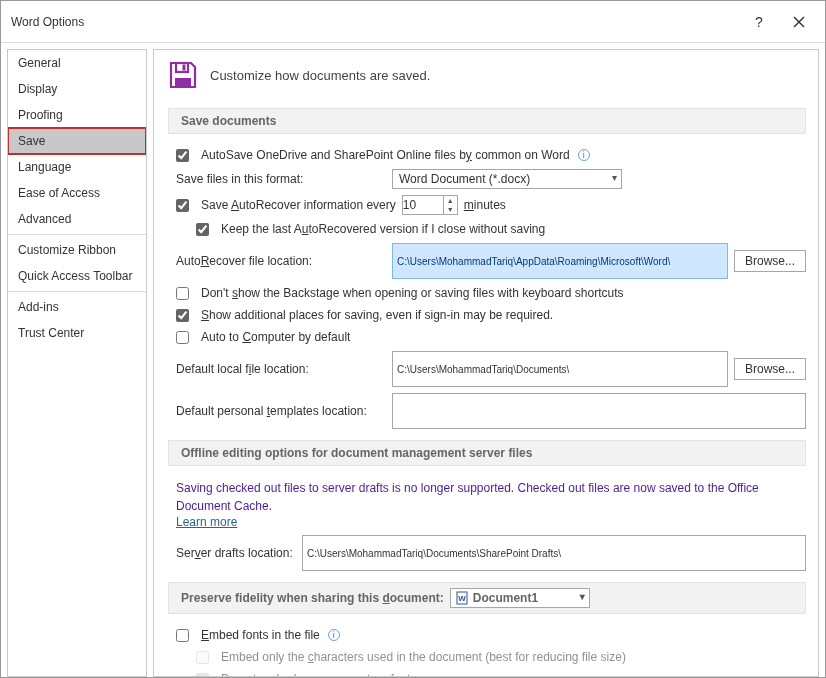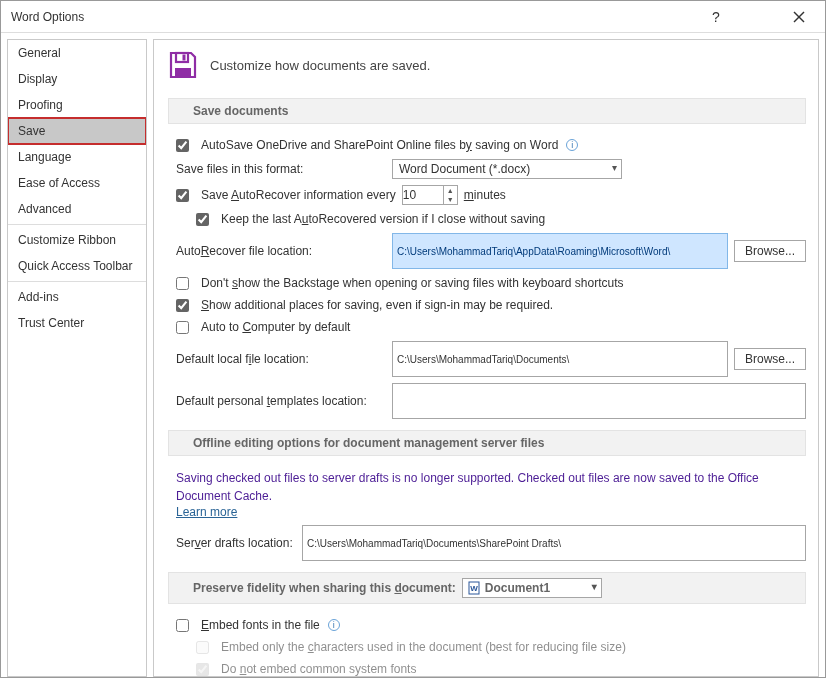--- a/index.html
+++ b/index.html
@@ -19,12 +19,11 @@
     position: relative;
   }
   .titlebar {
-    height: 32px;
+    height: 42px;
     display: flex;
     align-items: center;
     padding: 0 6px 0 10px;
     border-bottom: 1px solid #ddd;
-    gap: 43px;
   }
   .title { flex: 1; font-size: 12px; }
   .winbtn {

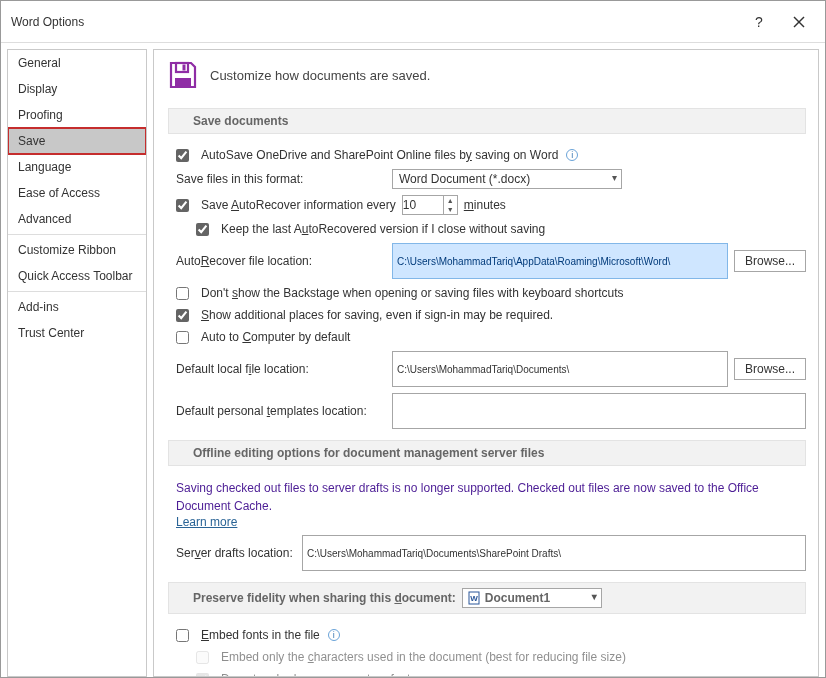--- a/index.html
+++ b/index.html
@@ -80,7 +80,7 @@
   .section-head {
     background: #f2f2f2;
     border: 1px solid #e3e3e3;
-    padding: 5px 24px;
+    padding: 5px 12px;
     font-weight: 600;
     color: #666;
     margin: 8px 0 10px 0;

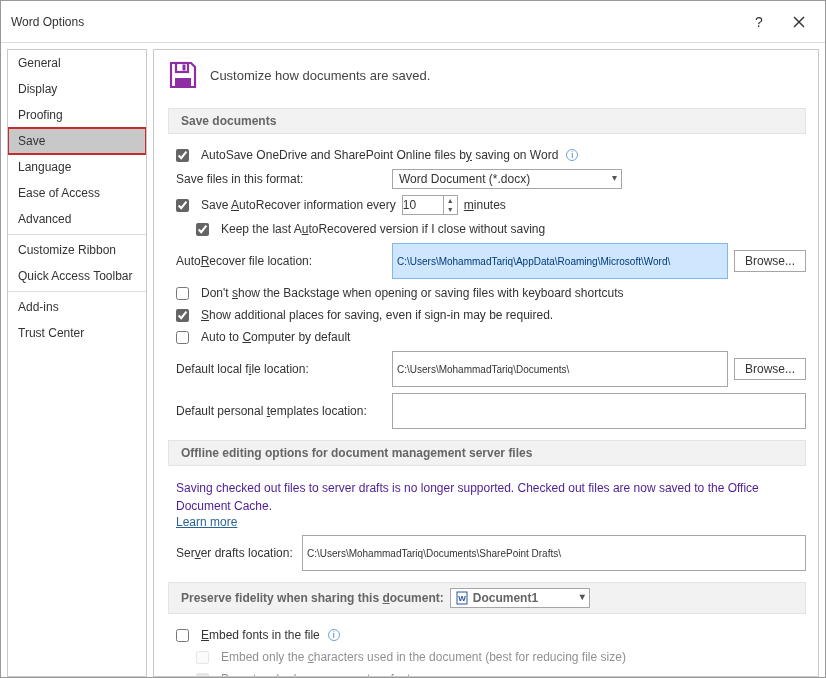--- a/index.html
+++ b/index.html
@@ -271,7 +271,7 @@
 
       <div class="row">
         <input type="checkbox" checked="" style="">
-        <span class="lbl"><span>AutoSave OneDrive and SharePoint Online files b</span><span class="un">y</span><span> saving on Word</span></span>
+        <span class="lbl"><span>AutoSave OneDrive and SharePoint Online files b</span><span class="un">y</span><span> common on Word</span></span>
         <span class="info-icon">i</span>
       </div>
 

